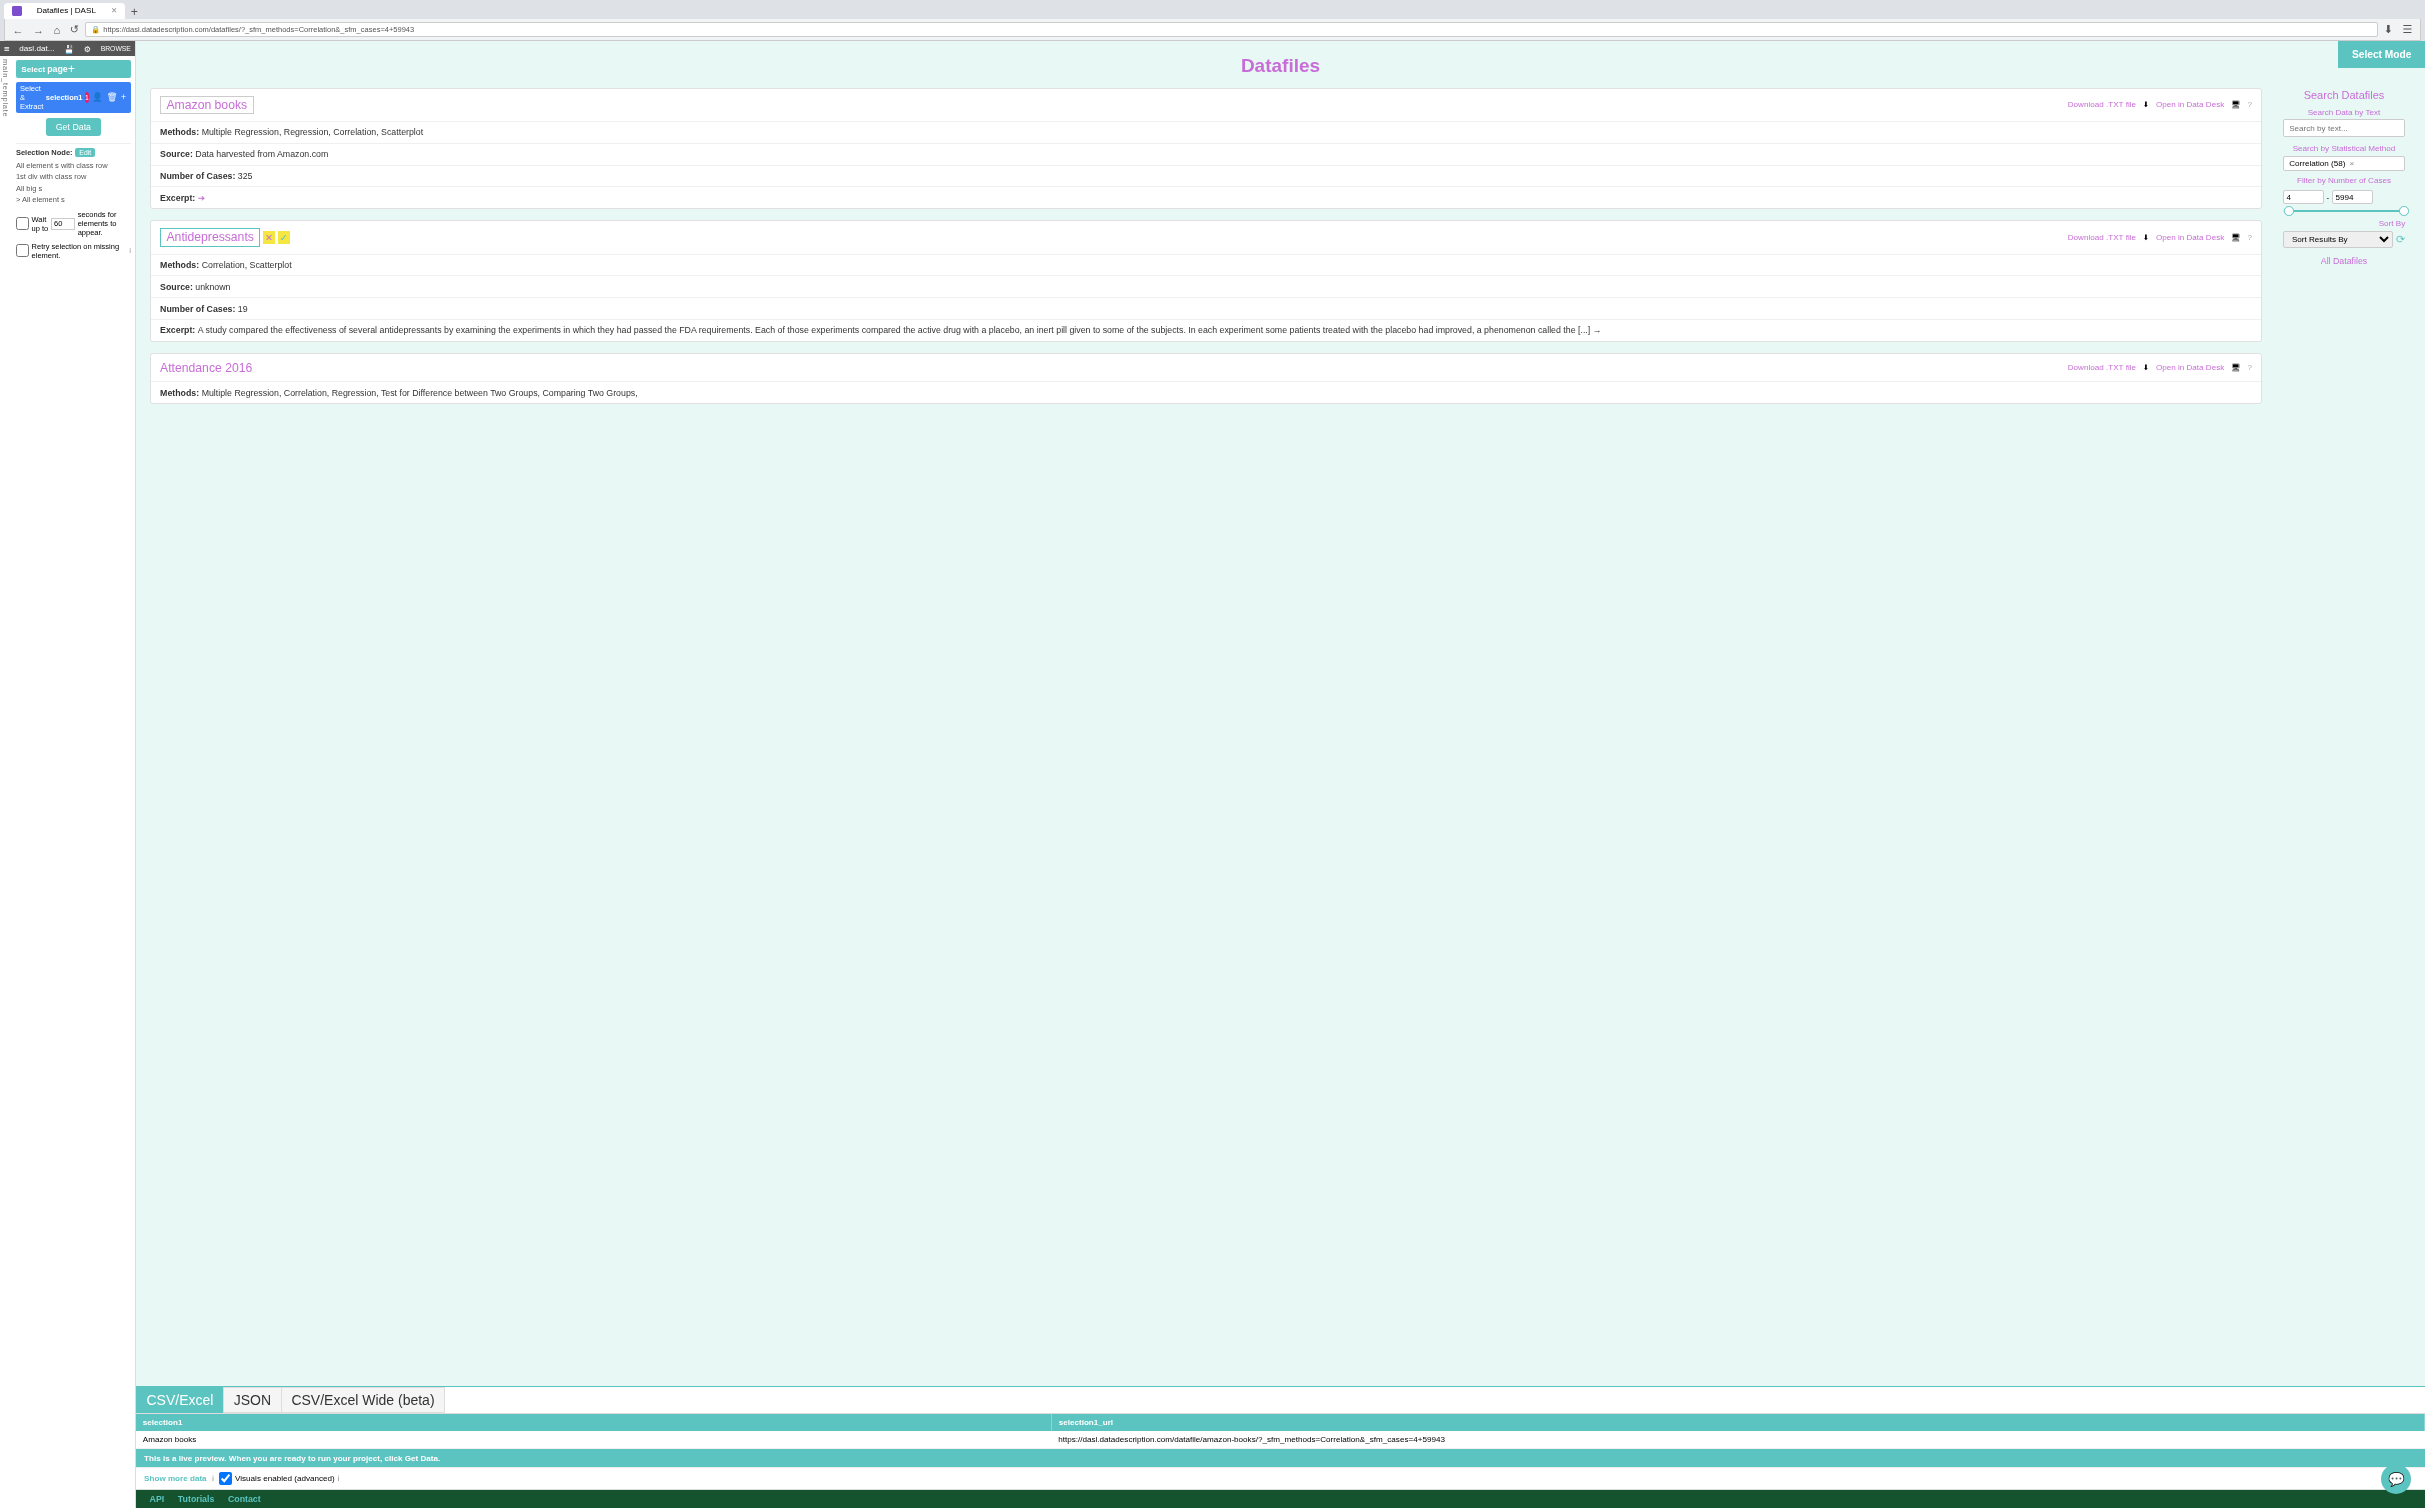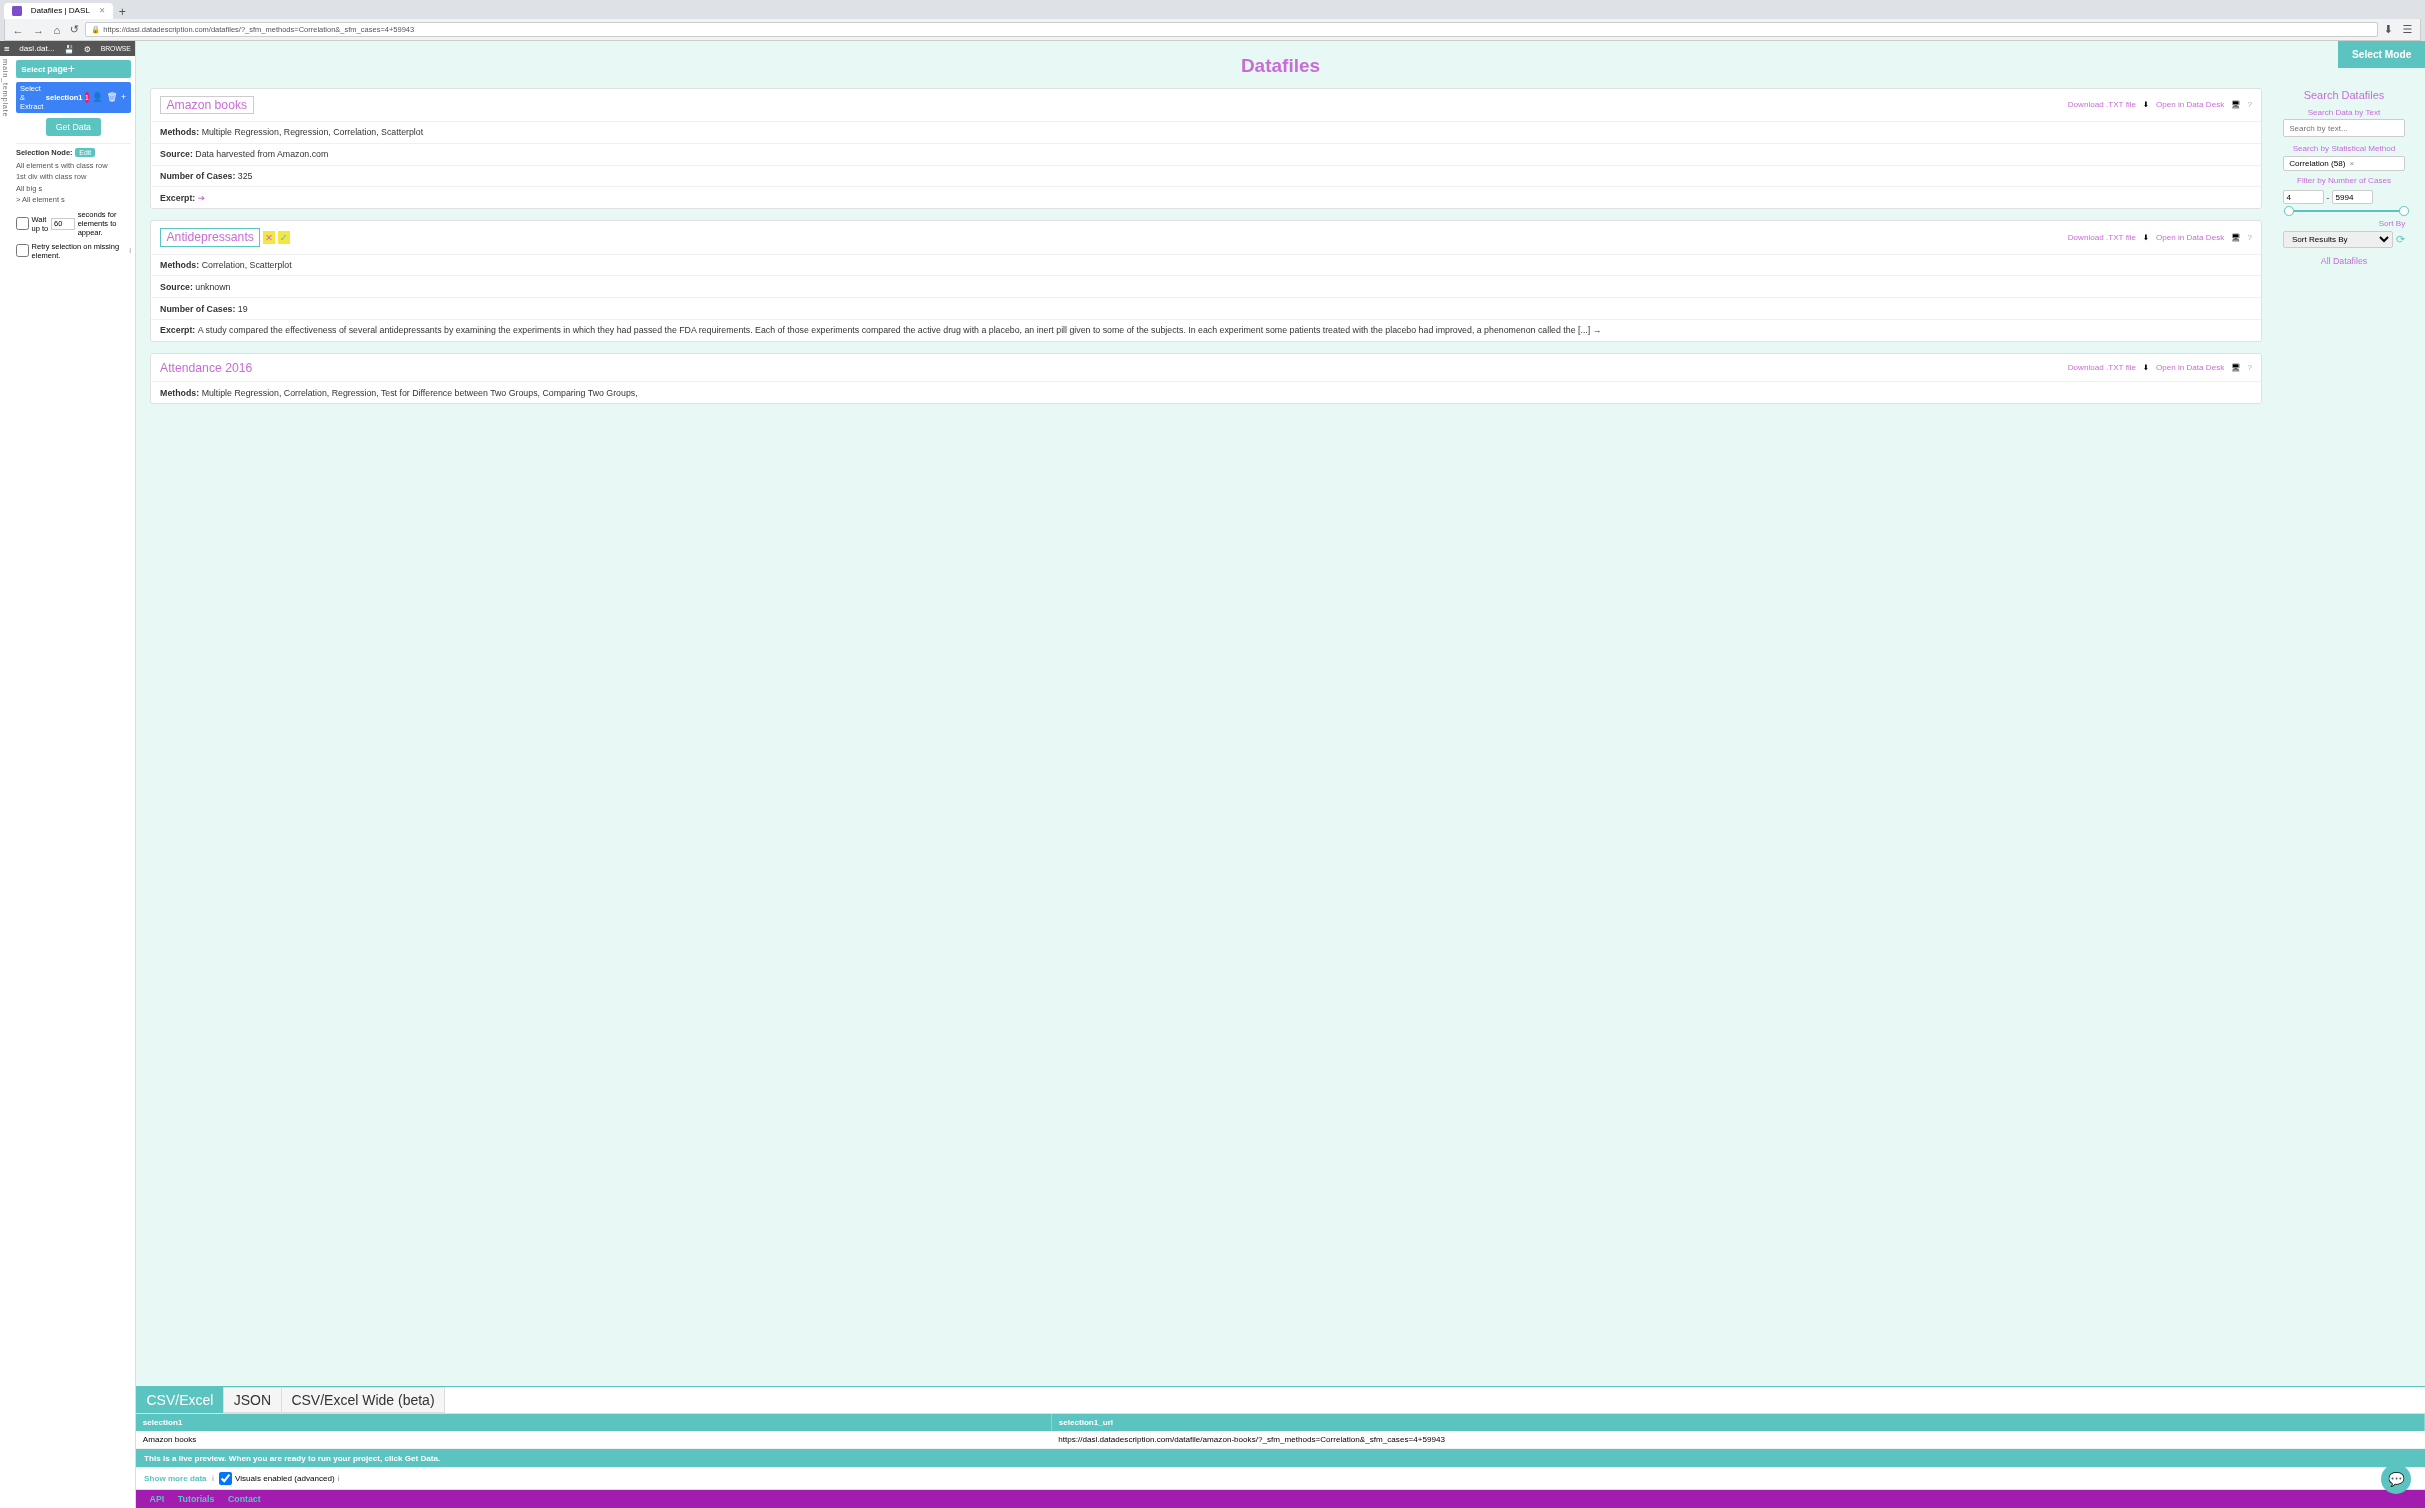--- a/index.html
+++ b/index.html
@@ -8,7 +8,7 @@
     
     .browser-chrome { background: #dee1e6; padding: 2.7px 4.1px 0; }
     .browser-tabs { display: flex; align-items: flex-end; gap: 1.4px; }
-    .browser-tab { background: white; border-radius: 4.1px 4.1px 0 0; padding: 3.4px 8.1px; display: flex; align-items: center; gap: 9px; font-size: 8.1px; min-width: 95px; }
+    .browser-tab { background: white; border-radius: 4.1px 4.1px 0 0; padding: 3.4px 8.1px; display: flex; align-items: center; gap: 15px; font-size: 8.1px; min-width: 95px; }
     .browser-tab .tab-favicon { width: 9.5px; height: 9.5px; background: #7c4dcc; border-radius: 1.4px; display: inline-block; }
     .browser-tab .tab-close { color: #888; margin-left: auto; cursor: pointer; font-size: 7.5px; }
     .browser-tab-new { background: transparent; border: none; font-size: 12.2px; color: #555; cursor: pointer; padding: 0 4.1px; }

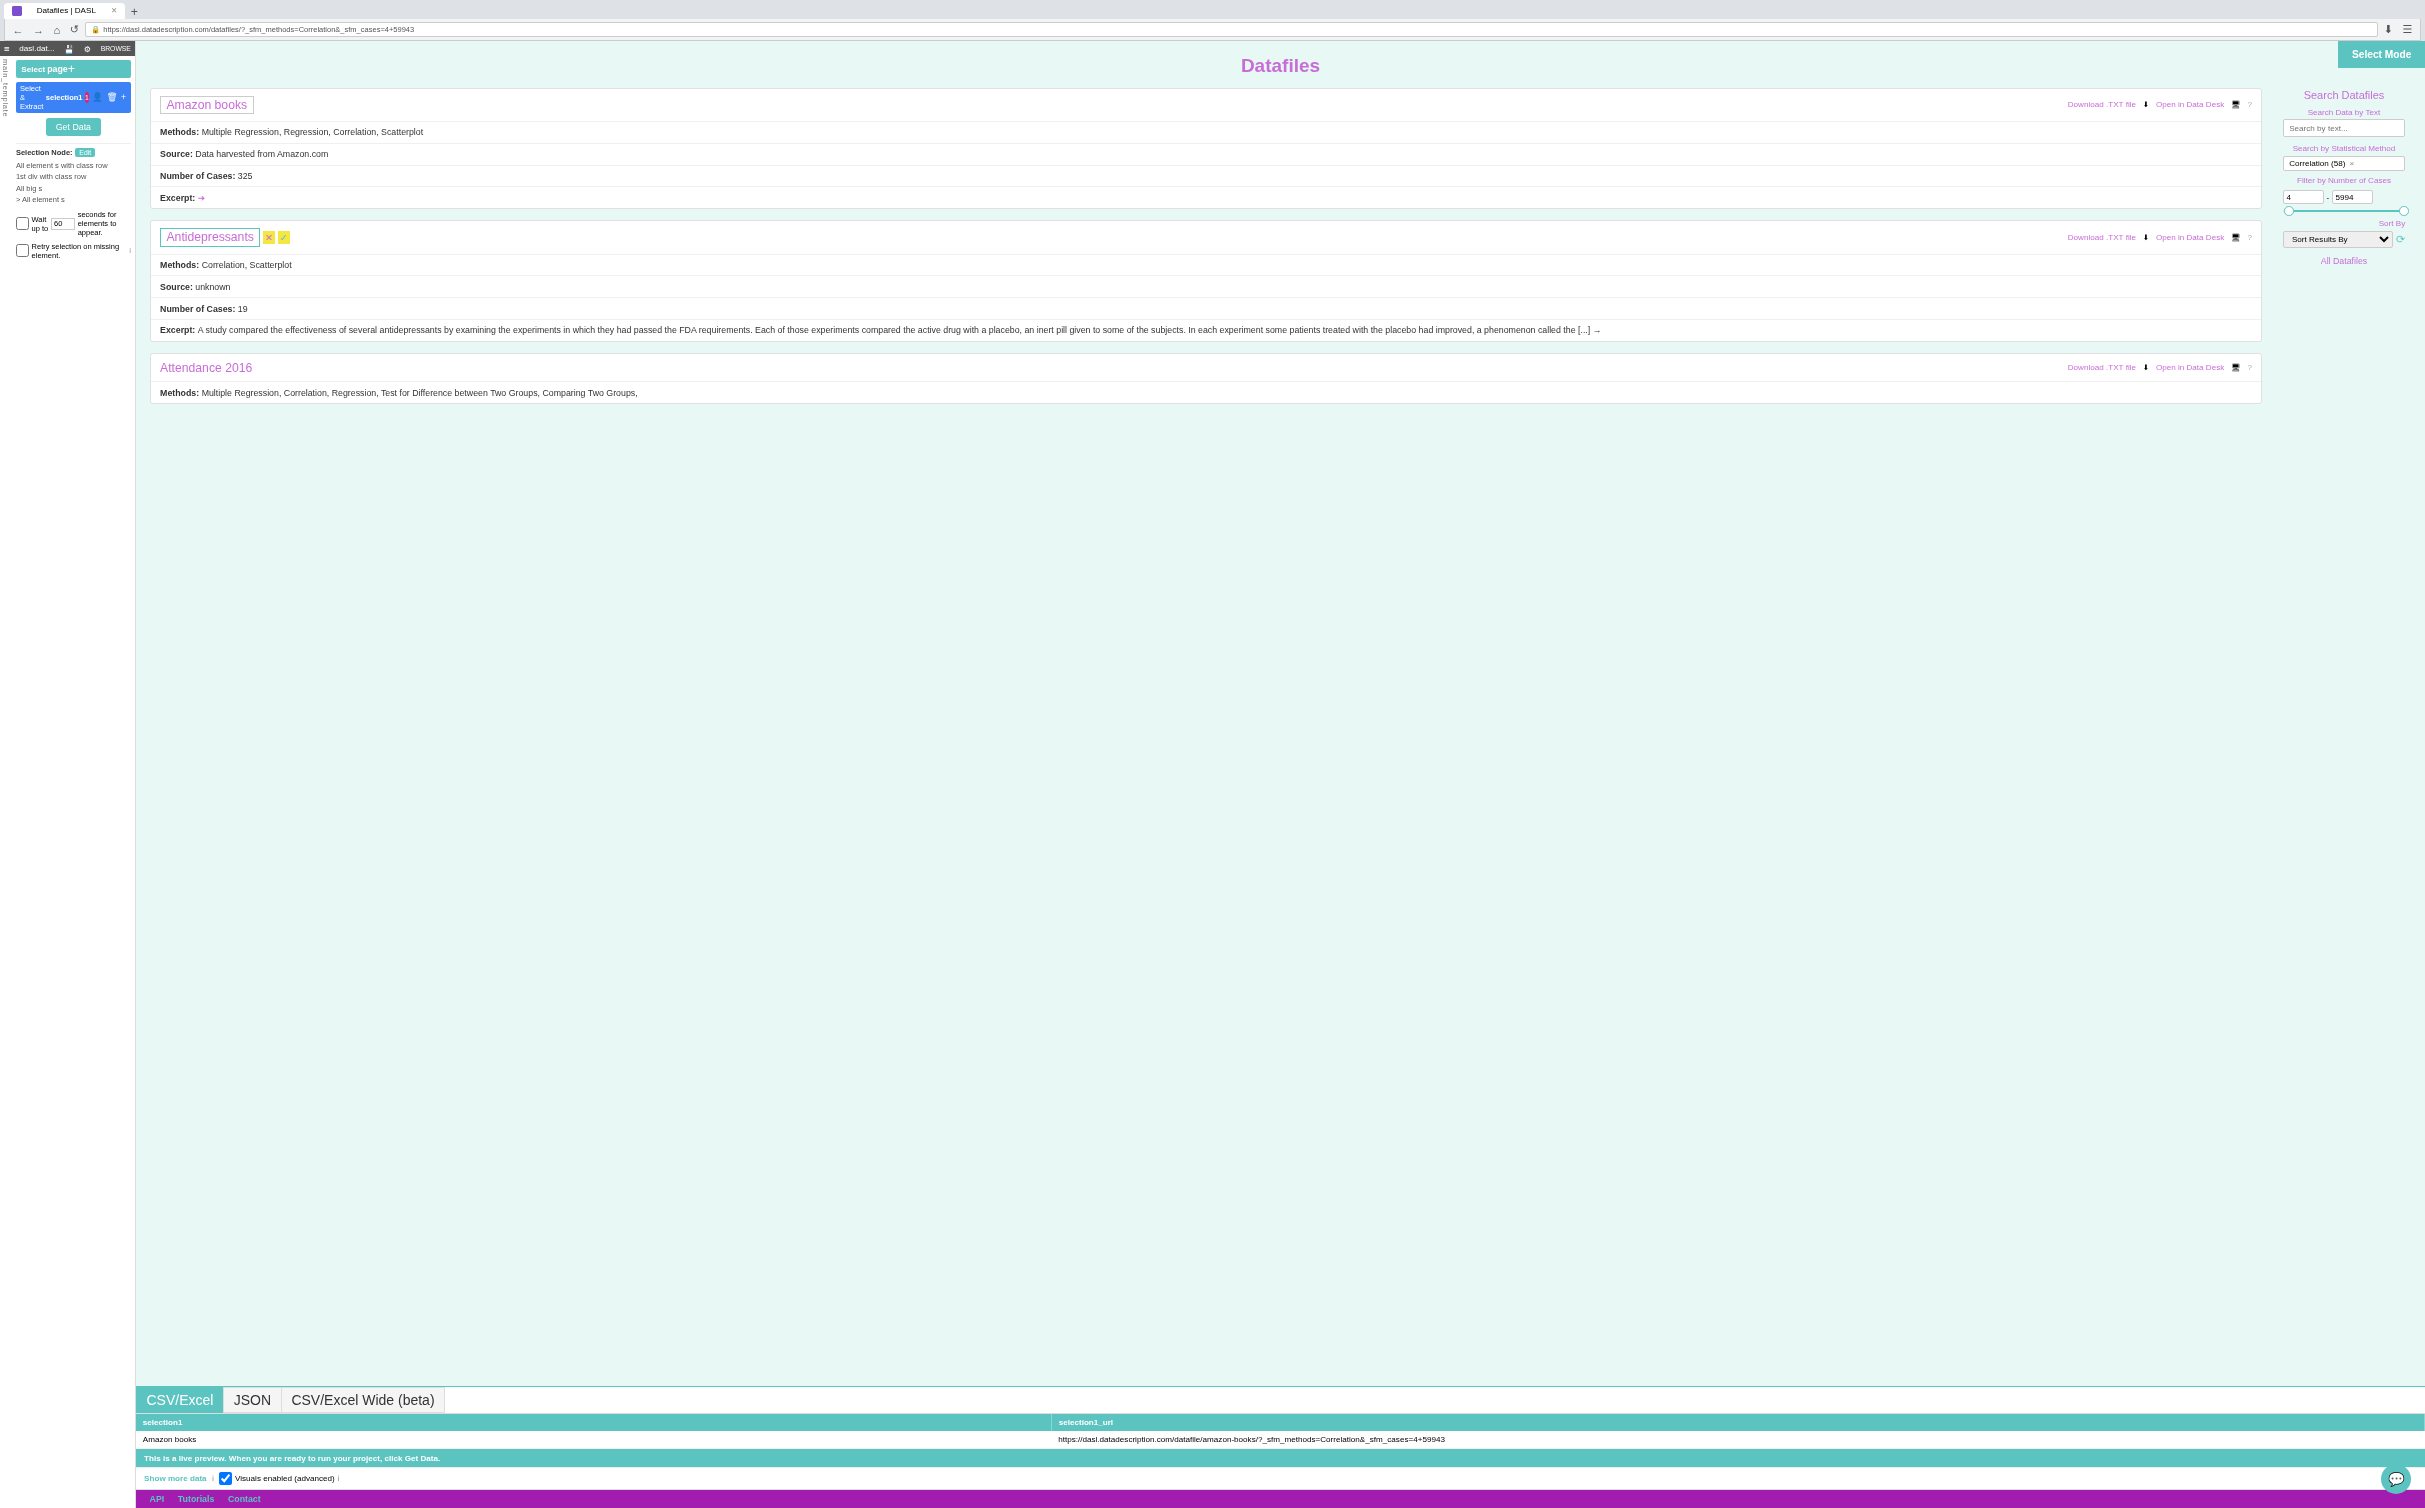--- a/index.html
+++ b/index.html
@@ -106,7 +106,7 @@
     .chat-bubble { position: fixed; bottom: 13.6px; right: 13.6px; width: 30px; height: 30px; background: #5bc4c0; border-radius: 50%; display: flex; align-items: center; justify-content: center; cursor: pointer; color: white; font-size: 13.6px; }
 
     
-    .app-footer { background: #a21caf; border-top: 0.7px solid #ddd; display: flex; gap: 13.6px; padding: 4.1px 13.6px; font-size: 8.8px; align-items: center; }
+    .app-footer { background: #14532d; border-top: 0.7px solid #ddd; display: flex; gap: 13.6px; padding: 4.1px 13.6px; font-size: 8.8px; align-items: center; }
     .app-footer a { color: #5bc4c0; text-decoration: none; font-weight: bold; }
 
     .download-icon::after { content: "⬇"; font-size: 7.5px; }

